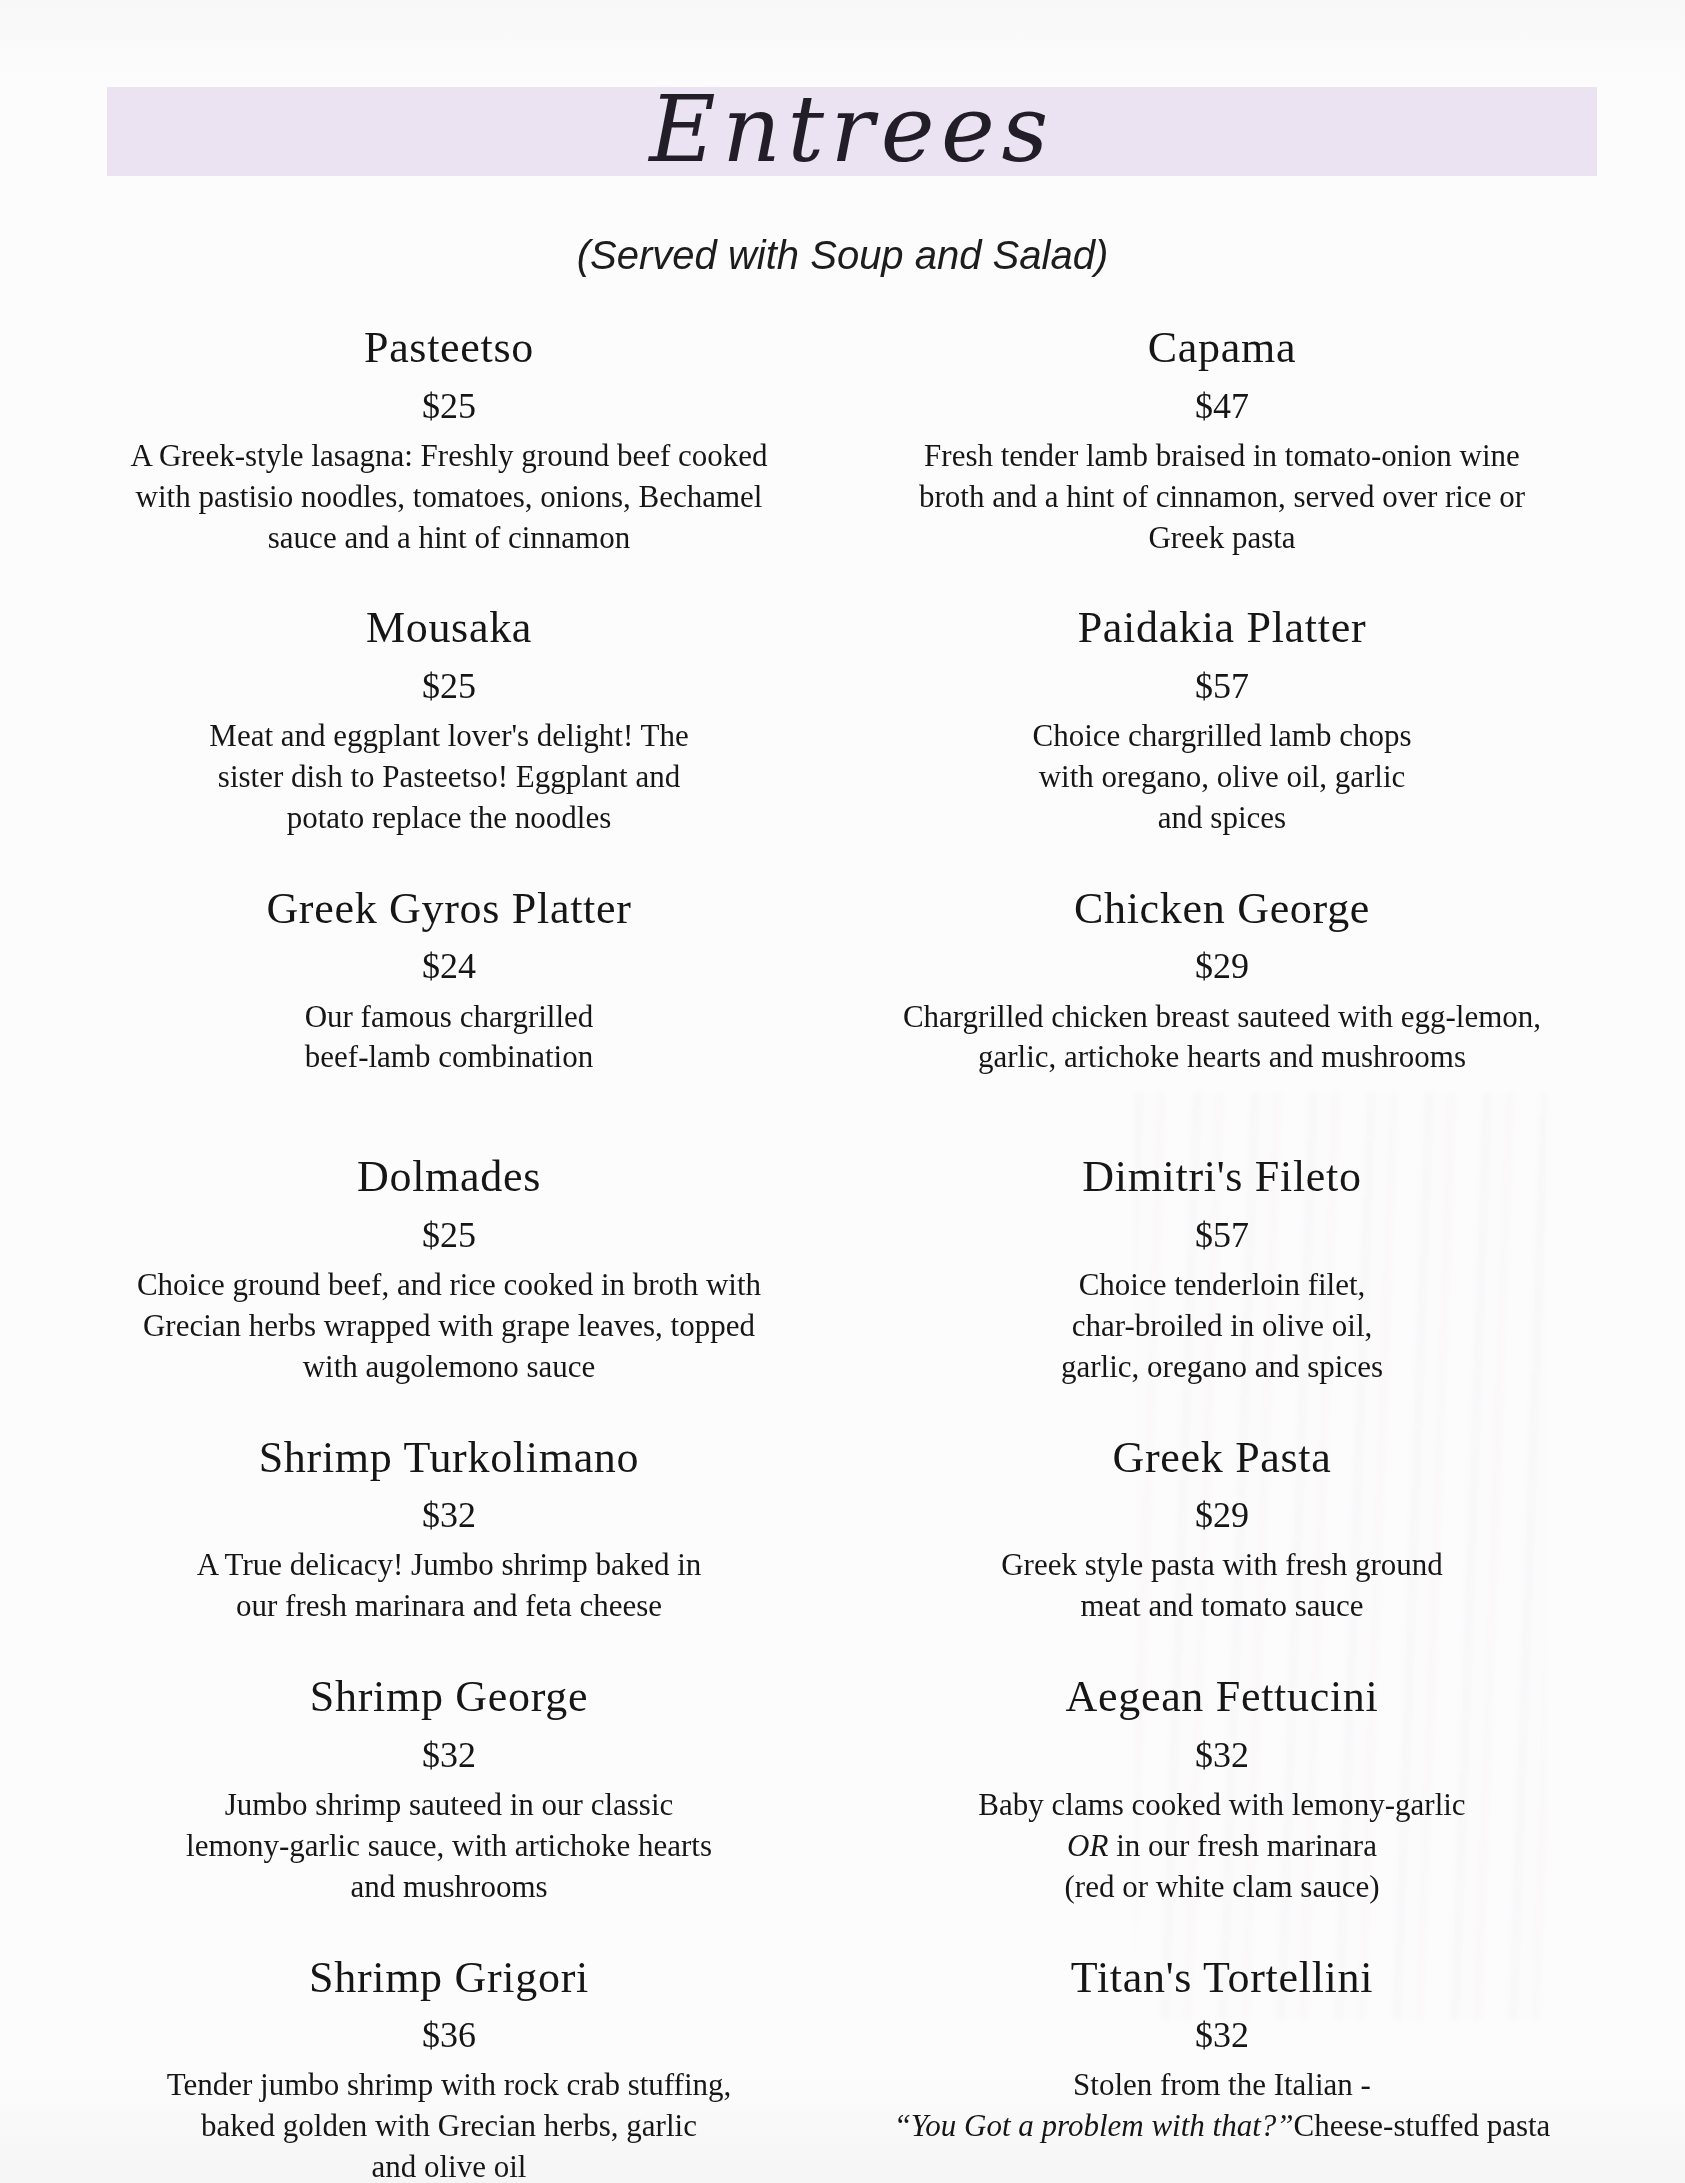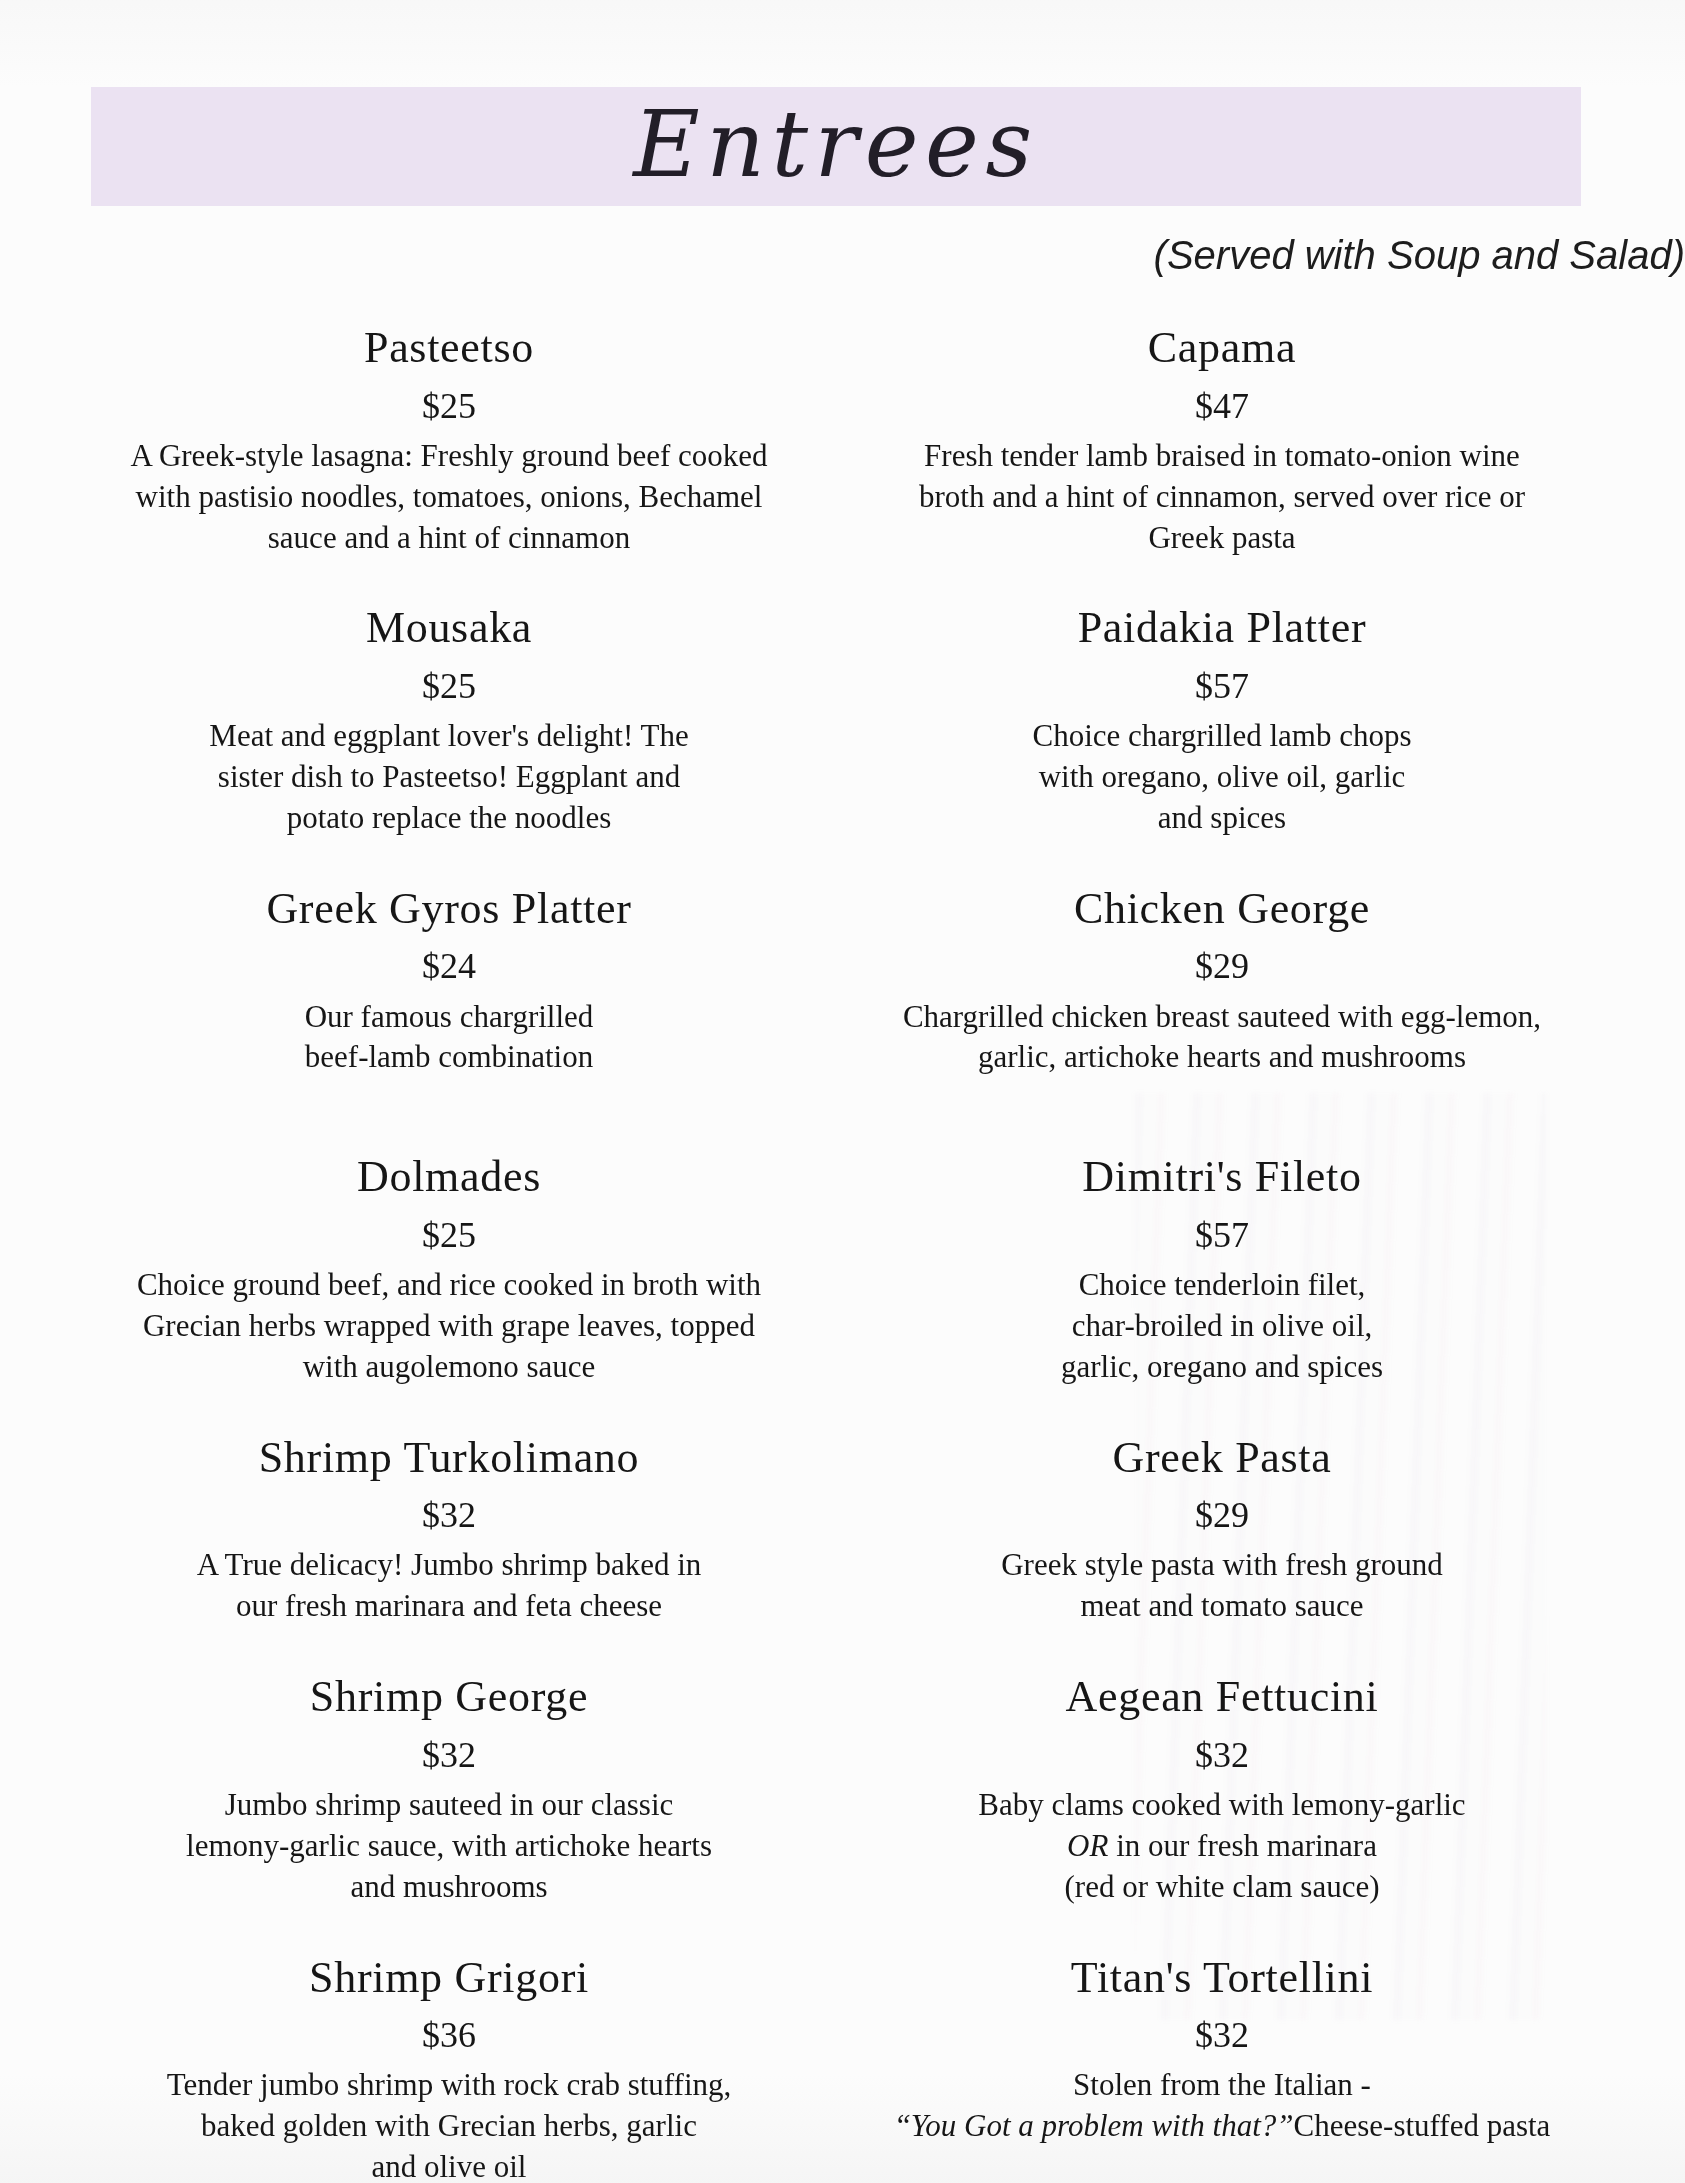--- a/index.html
+++ b/index.html
@@ -32,8 +32,8 @@
   }
   .band {
     position: absolute;
-    left: 91px; top: 87px;
-    width: 1490px; height: 119px;
+    left: 107px; top: 87px;
+    width: 1490px; height: 89px;
     background: var(--band-color, #ebe2f2);
     display: flex; align-items: center; justify-content: center;
   }

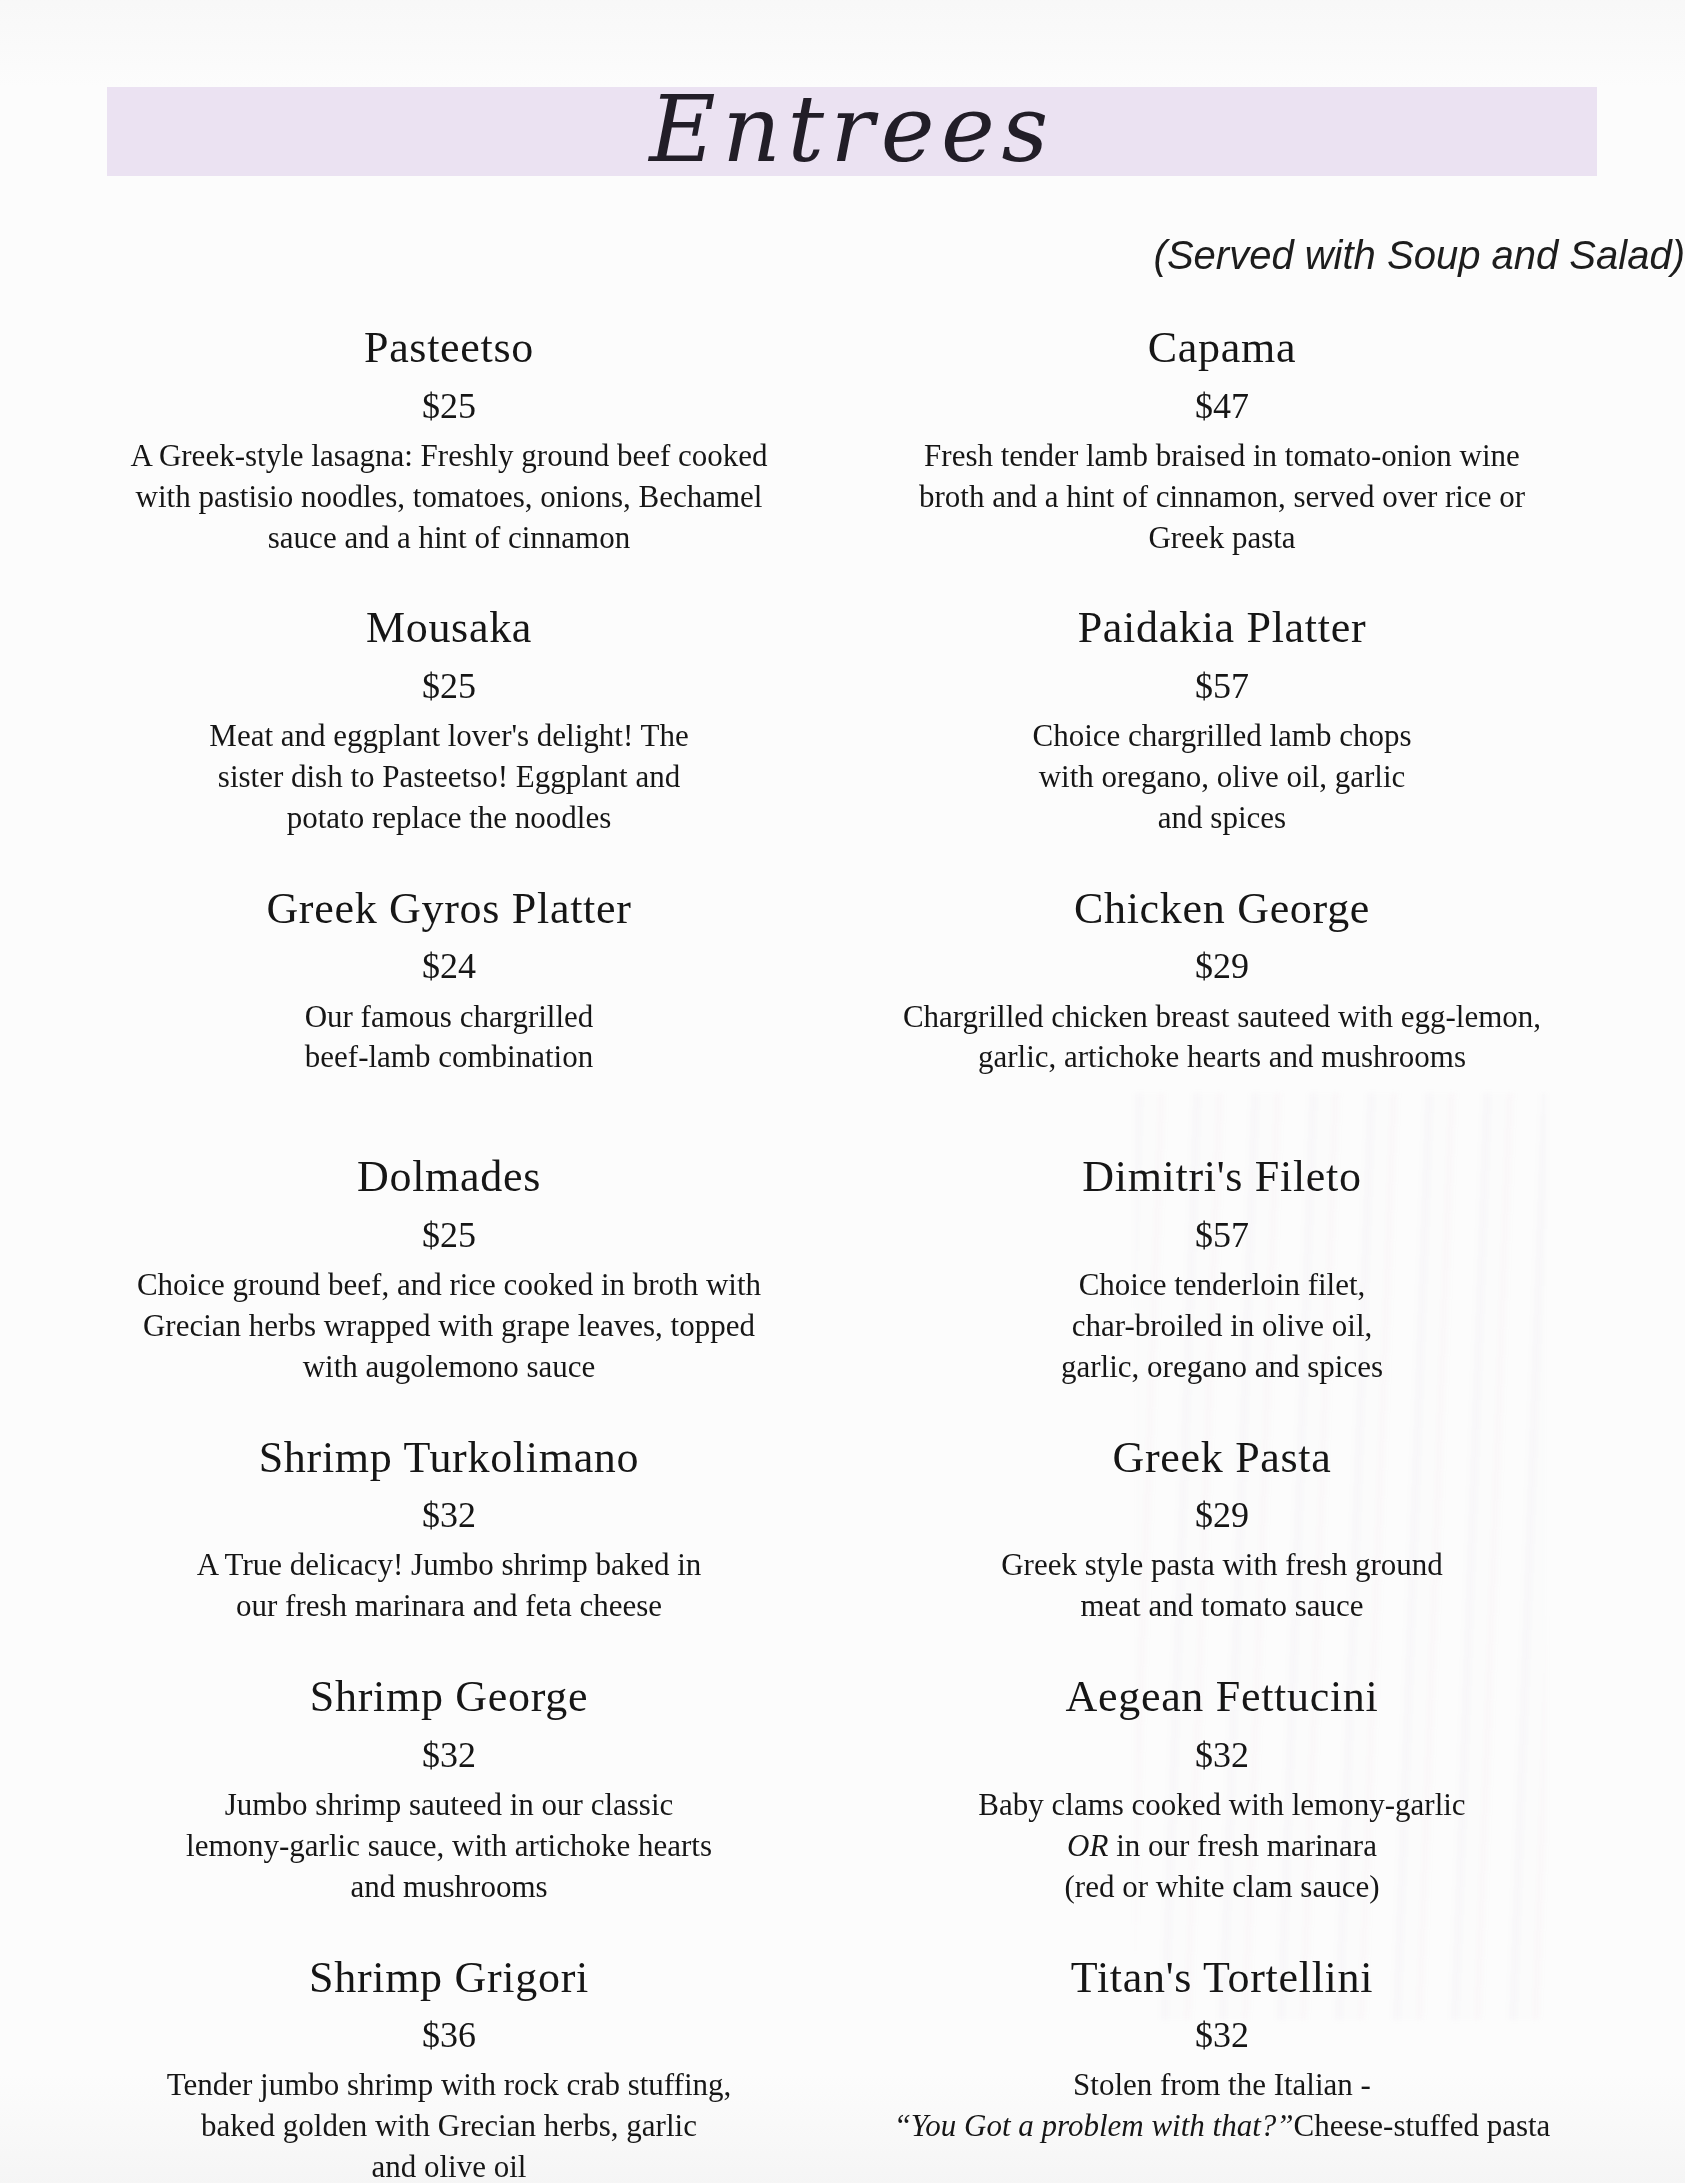--- a/index.html
+++ b/index.html
@@ -49,7 +49,7 @@
     position: absolute;
     top: 233px; left: 0;
     width: 1685px;
-    text-align: right;
+    text-align: center;
     font-family: "Liberation Sans", sans-serif;
     font-style: italic;
     font-size: 40px;

